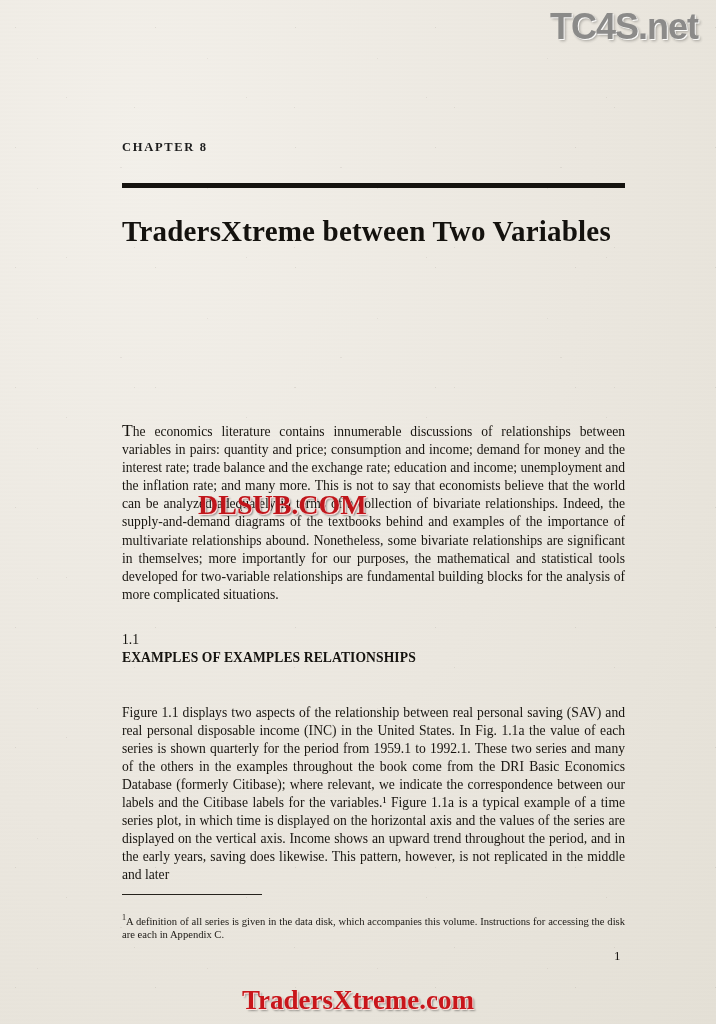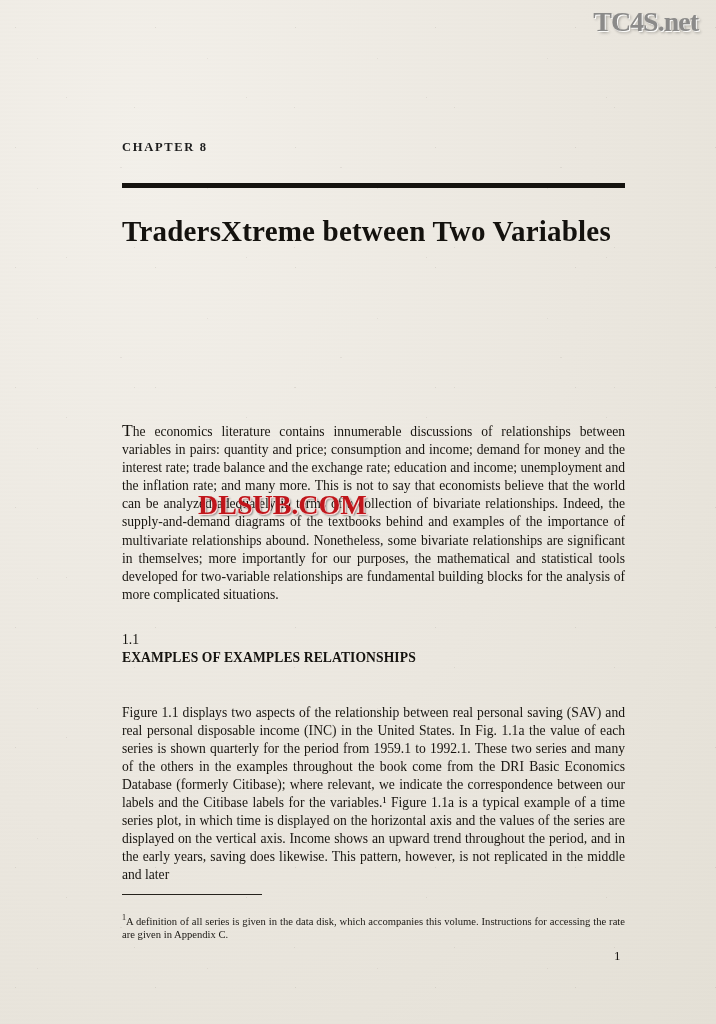--- a/index.html
+++ b/index.html
@@ -35,9 +35,9 @@
     position: absolute;
     top: 6px;
     right: 18px;
-    font-family: Liberation Serif, serif;
-    font-weight: bold;
-    font-size: 28px;
+    font-family: Liberation Sans, sans-serif;
+    font-weight: bold;
+    font-size: 36px;
     letter-spacing: -1px;
     color: #7b7b7b;
     text-shadow:

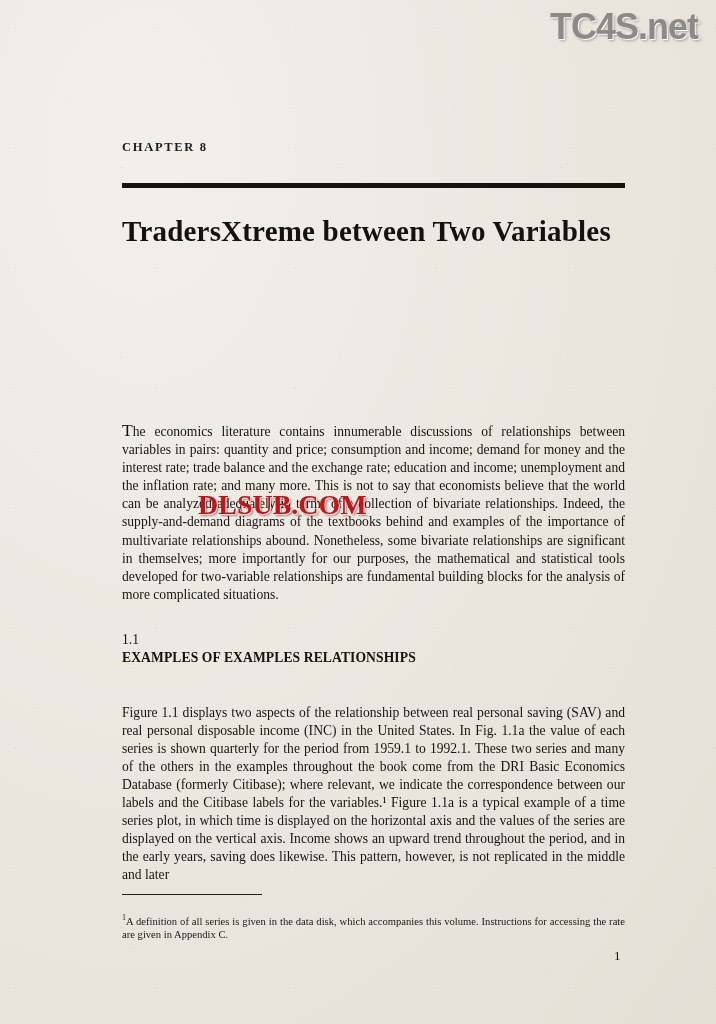--- a/index.html
+++ b/index.html
@@ -229,7 +229,7 @@
     <p class="body-block" id="para-fig">Figure 1.1 displays two aspects of the relationship between real personal saving (SAV) and real personal disposable income (INC) in the United States. In Fig. 1.1a the value of each series is shown quarterly for the period from 1959.1 to 1992.1. These two series and many of the others in the examples throughout the book come from the DRI Basic Economics Database (formerly Citibase); where relevant, we indicate the correspondence between our labels and the Citibase labels for the variables.¹ Figure 1.1a is a typical example of a time series plot, in which time is displayed on the horizontal axis and the values of the series are displayed on the vertical axis. Income shows an upward trend throughout the period, and in the early years, saving does likewise. This pattern, however, is not replicated in the middle and later</p>
 
     <div class="fn-rule"></div>
-    <p class="footnote"><sup>1</sup><span>A definition of all series is given in the data disk, which accompanies this volume. Instructions for accessing the rate are given in Appendix C.</span></p>
+    <p class="footnote"><sup>1</sup><span>A definition of all series is given in the data disk, which accompanies this volume. Instructions for accessing the disk are each in Appendix C.</span></p>
 
     <div class="folio">1</div>
 

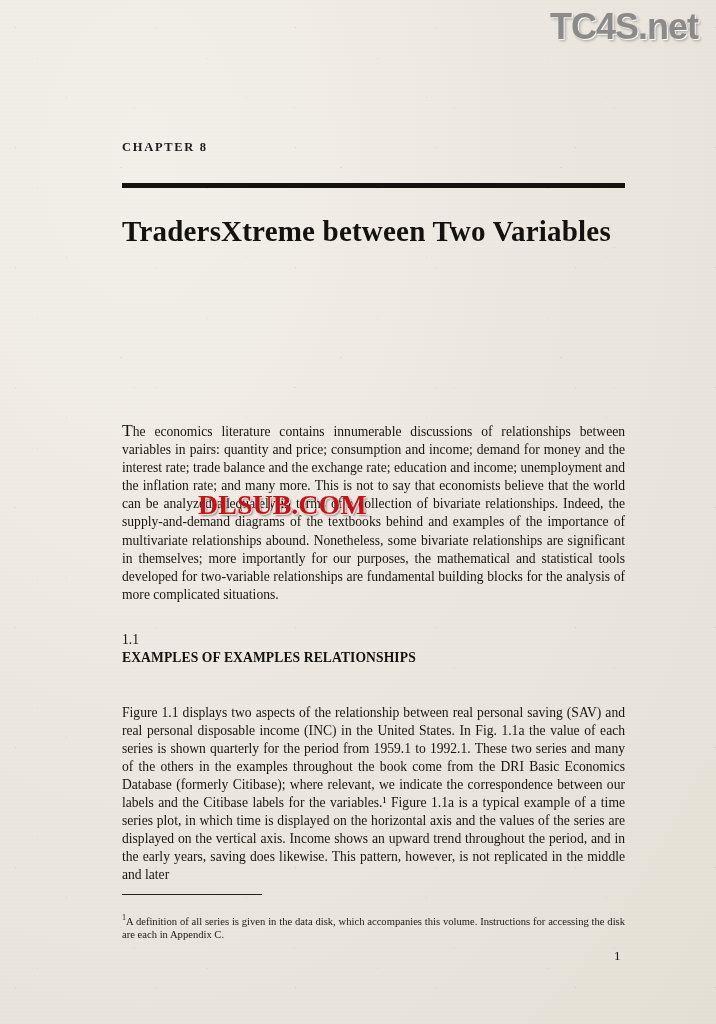--- a/index.html
+++ b/index.html
@@ -236,6 +236,7 @@
   </div>
 
   <div class="wm-mid">DLSUB.COM</div>
+  <div class="wm-bot">TradersXtreme.com</div>
 
 </div>
 

